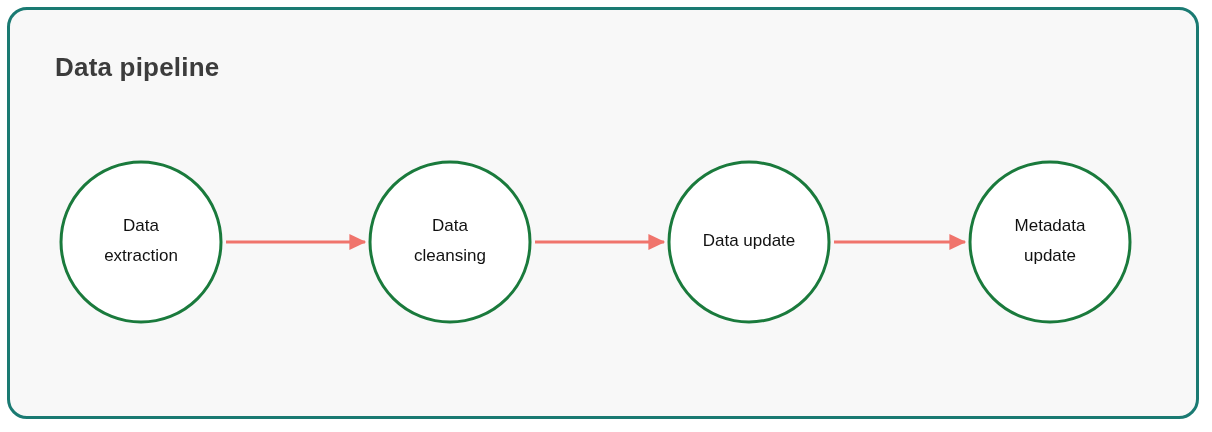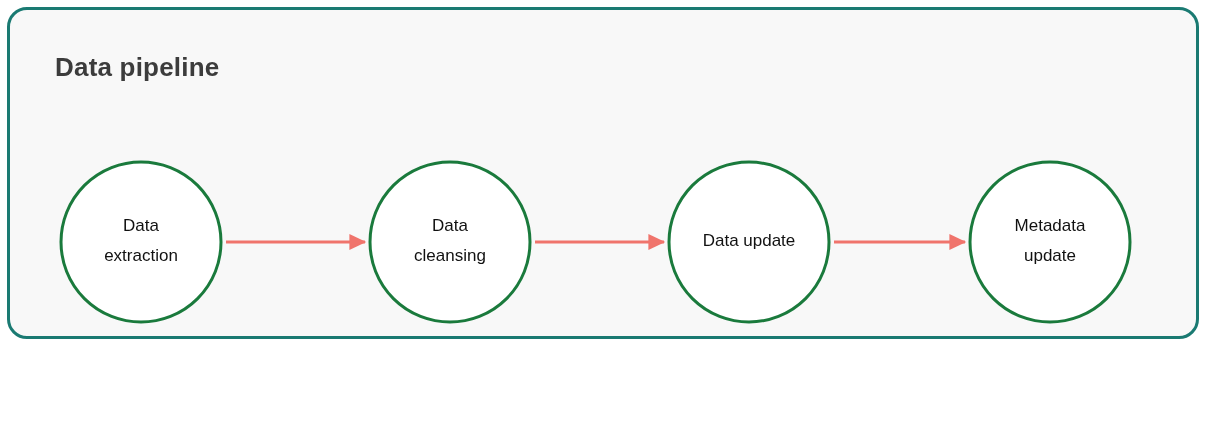--- a/index.html
+++ b/index.html
@@ -20,7 +20,7 @@
     left: 7px;
     top: 7px;
     width: 1192px;
-    height: 332px;
+    height: 412px;
     box-sizing: border-box;
     background: #f8f8f8;
     border: 3px solid #1a7a72;

